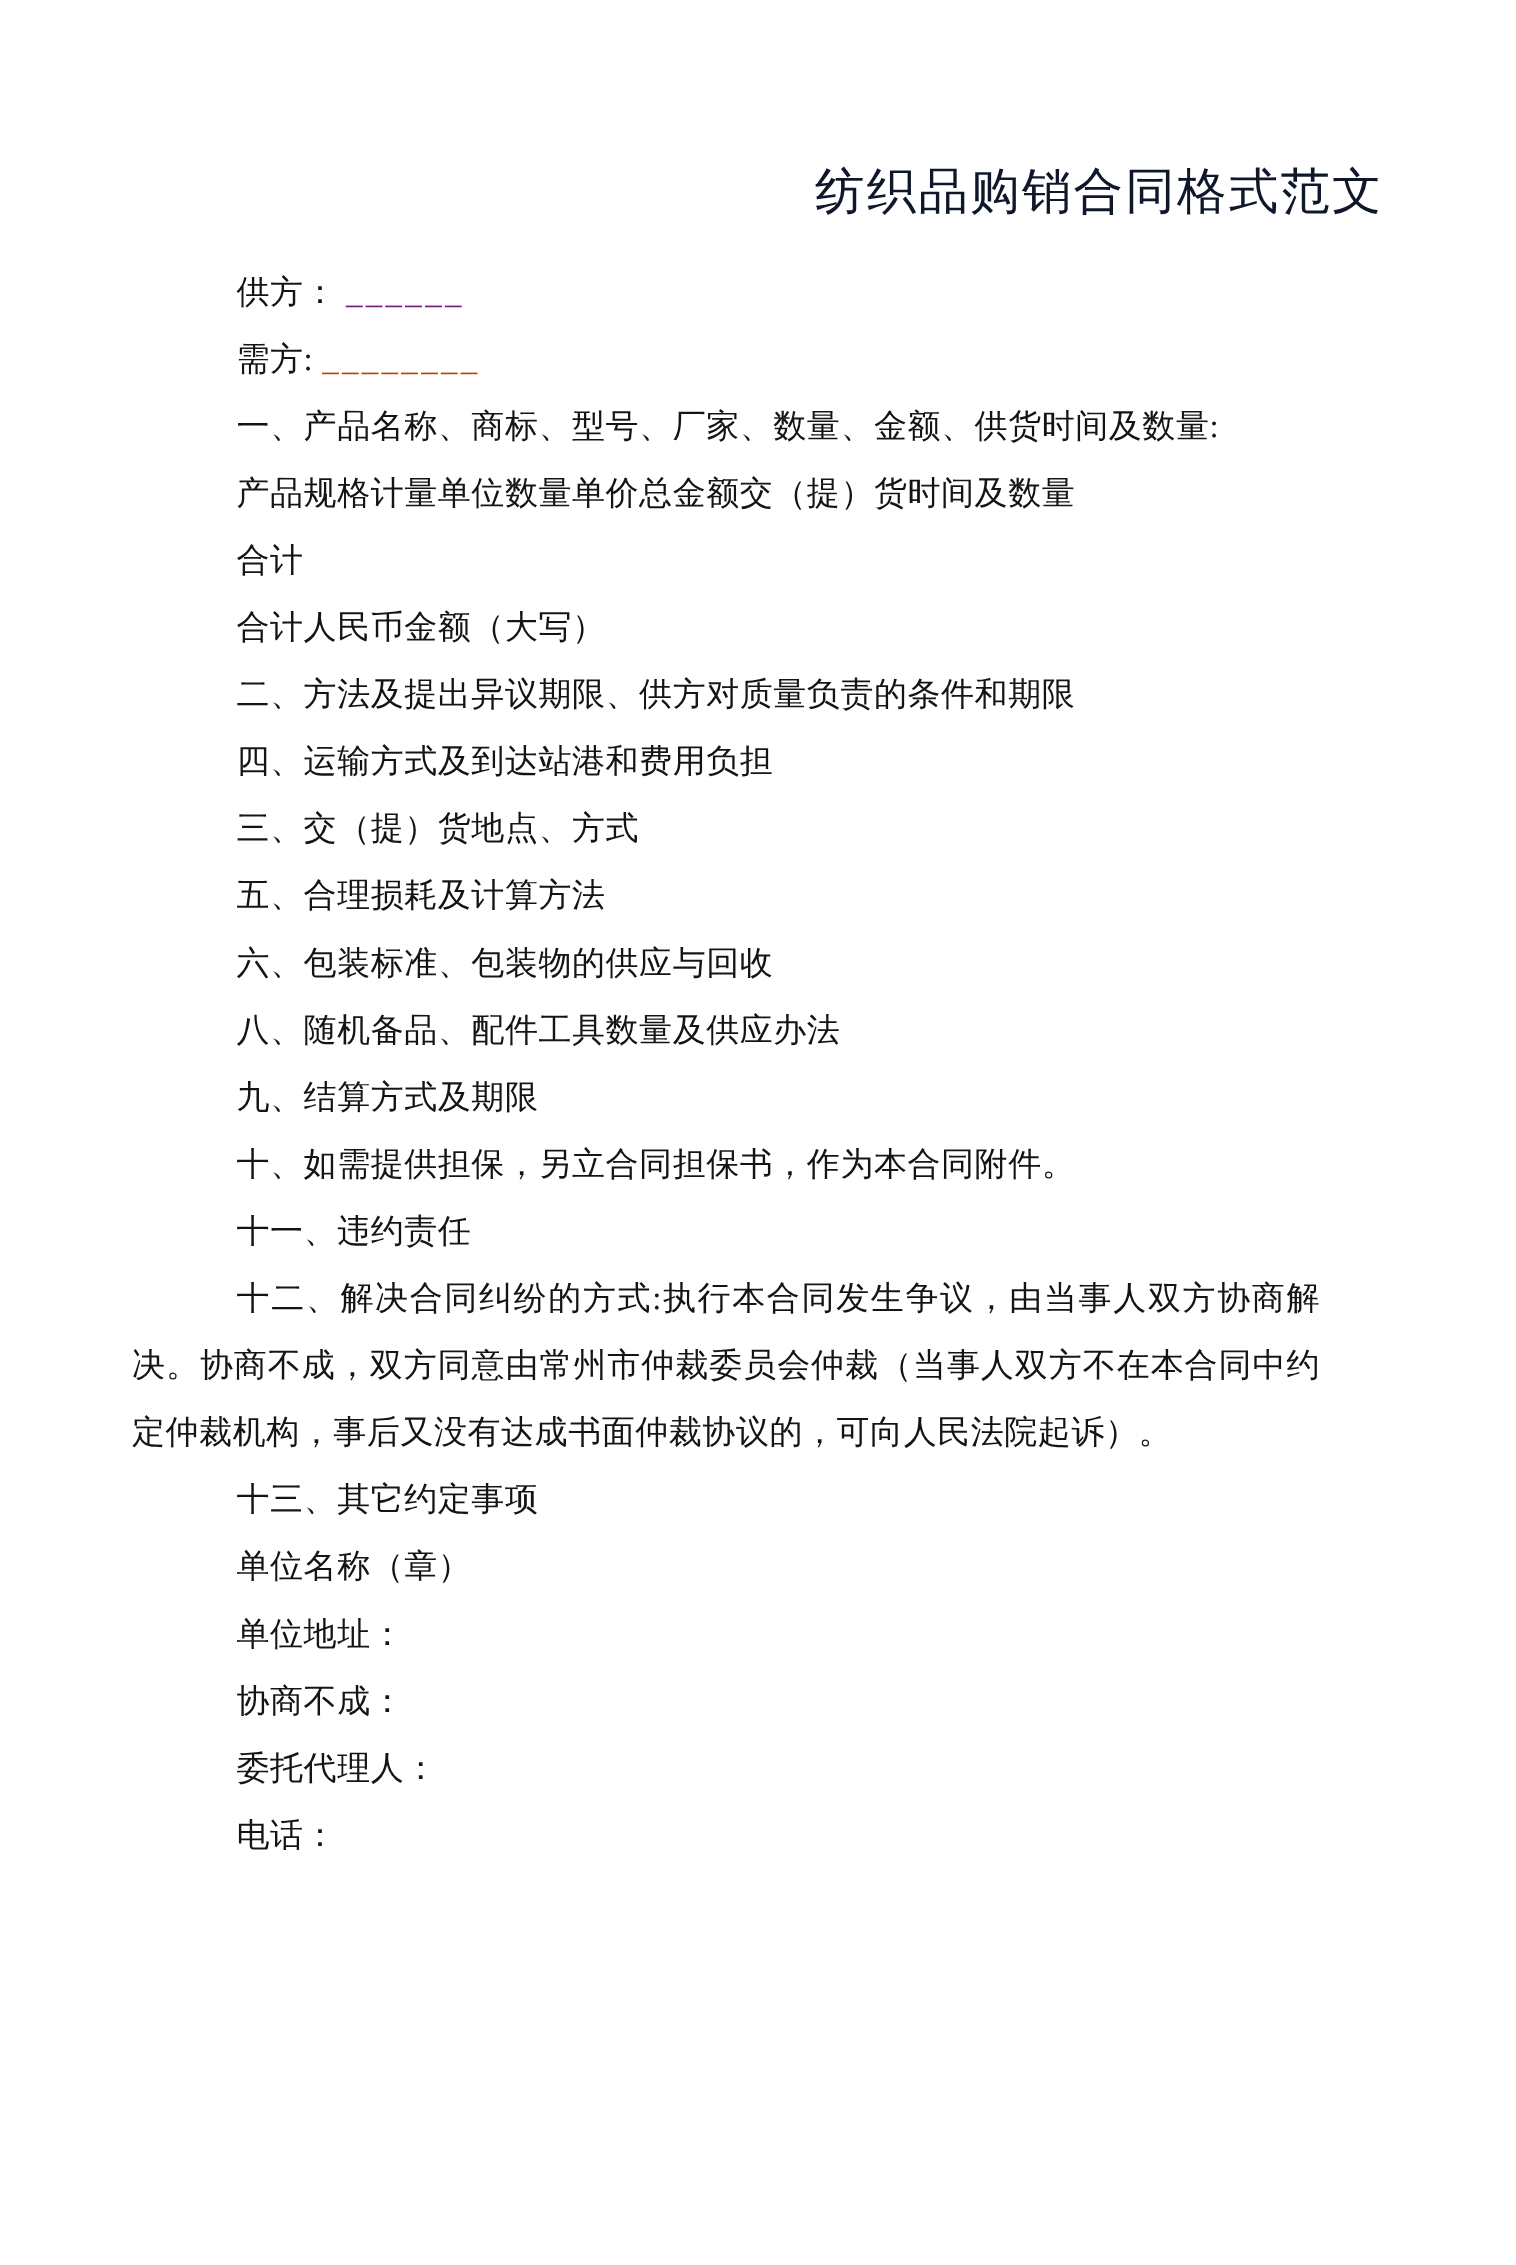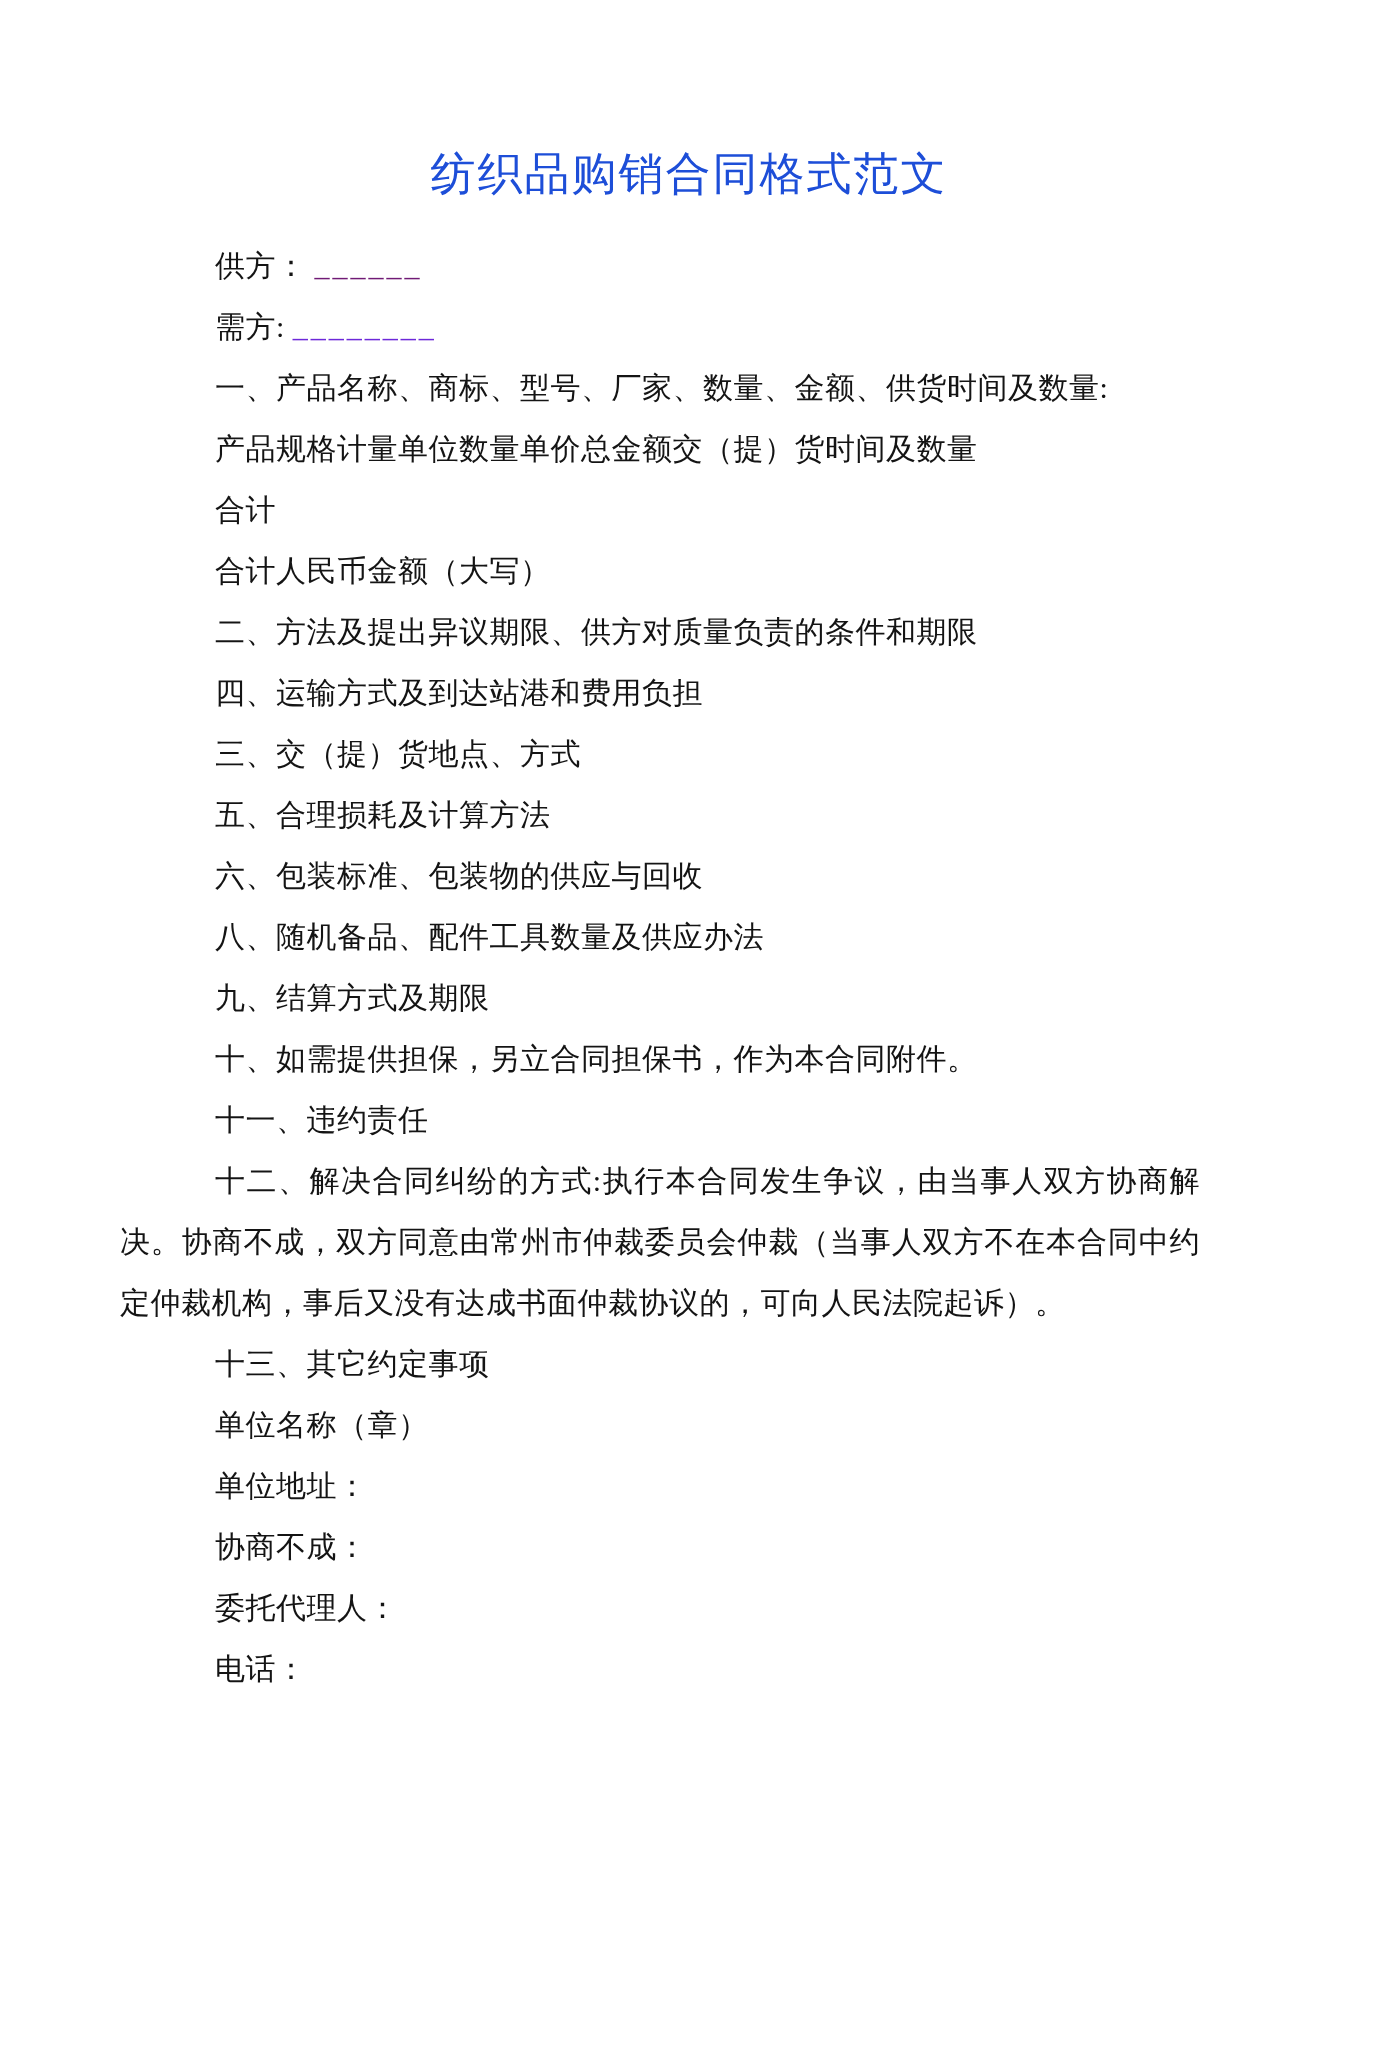--- a/index.html
+++ b/index.html
@@ -26,9 +26,9 @@
     font-weight: normal;
     line-height: 52px;
     letter-spacing: 2px;
-    text-align: center;
+    text-align: right;
     margin: 0 0 35px 0;
-    color: #1d4ed8;
+    color: #0f172a;
   }
   p.line {
     margin: 0 58px 0 0;           

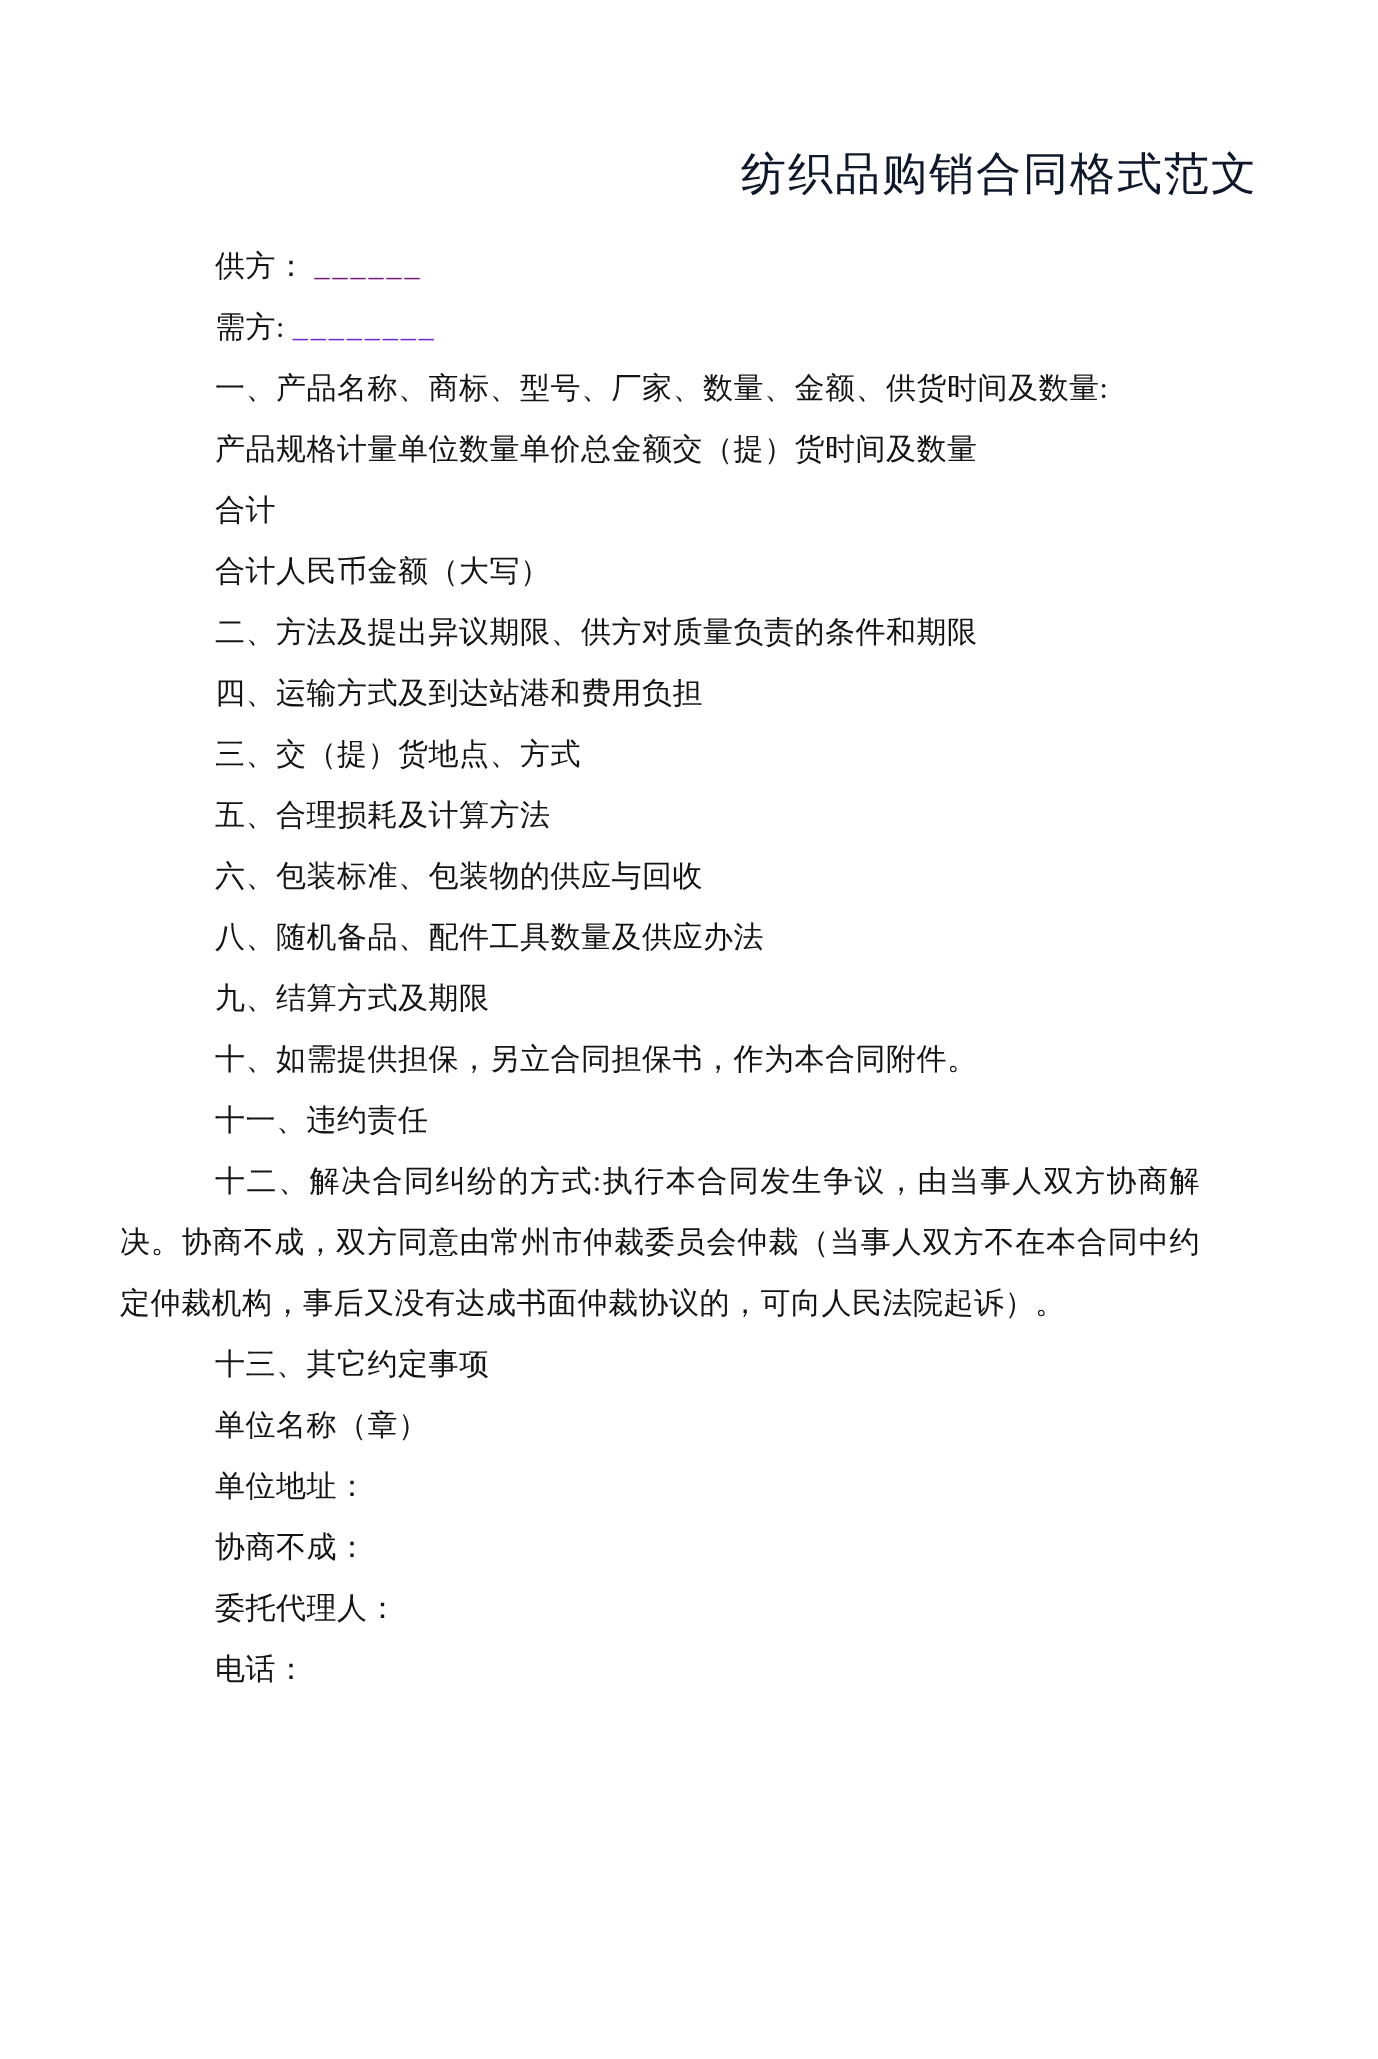--- a/index.html
+++ b/index.html
@@ -46,7 +46,7 @@
     letter-spacing: 3px;
   }
   .blank.dark  { color: #701a75; }
-  .blank.light { color: #6d28d9; }
+  .blank.light { color: #c2410c; }
 </style>
 </head>
 <body>

